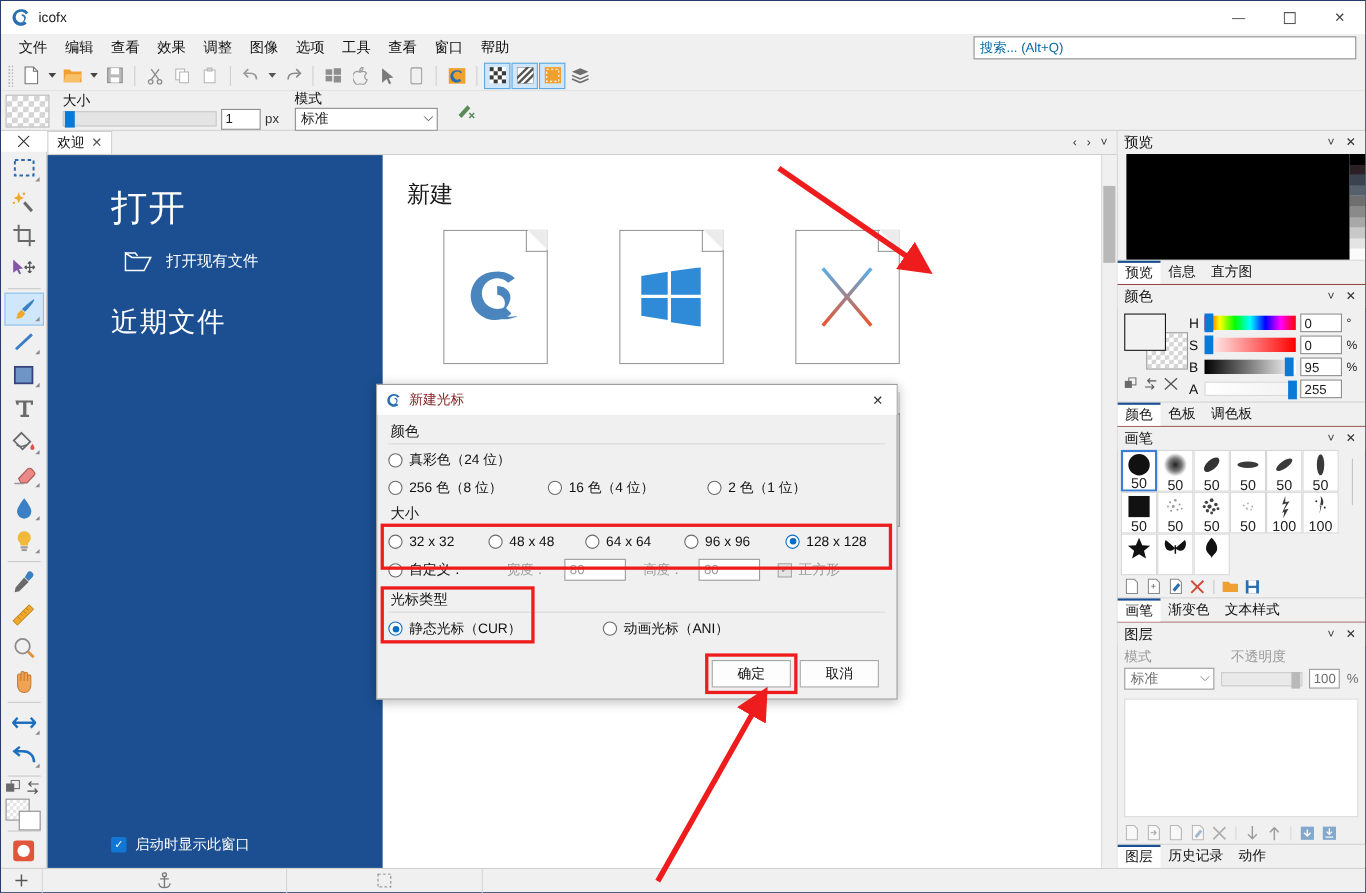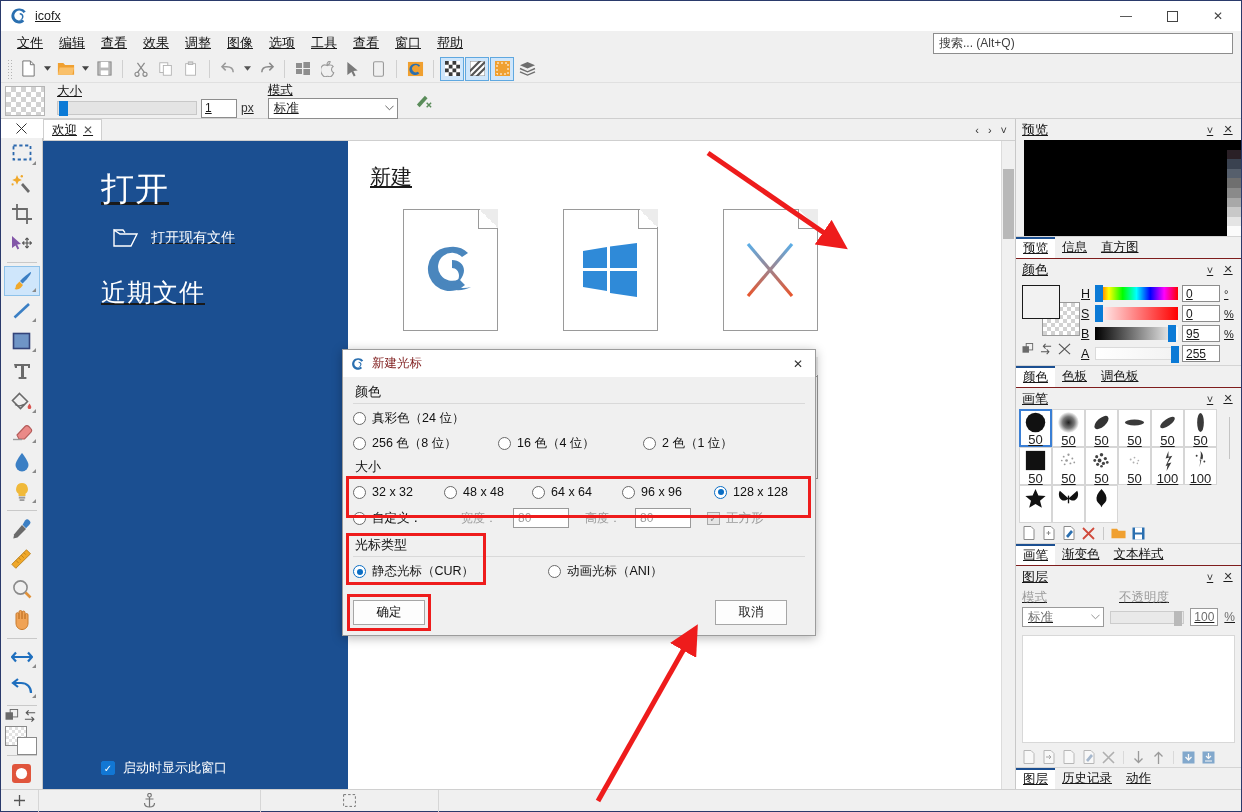--- a/index.html
+++ b/index.html
@@ -19,7 +19,7 @@
     position:absolute; inset:0;
     border:1px solid #2a3a6b;
     background:#f0f0f0;
-    display:flex; flex-direction:column;text-decoration:underline;
+    display:flex; flex-direction:column;
   }
 
   

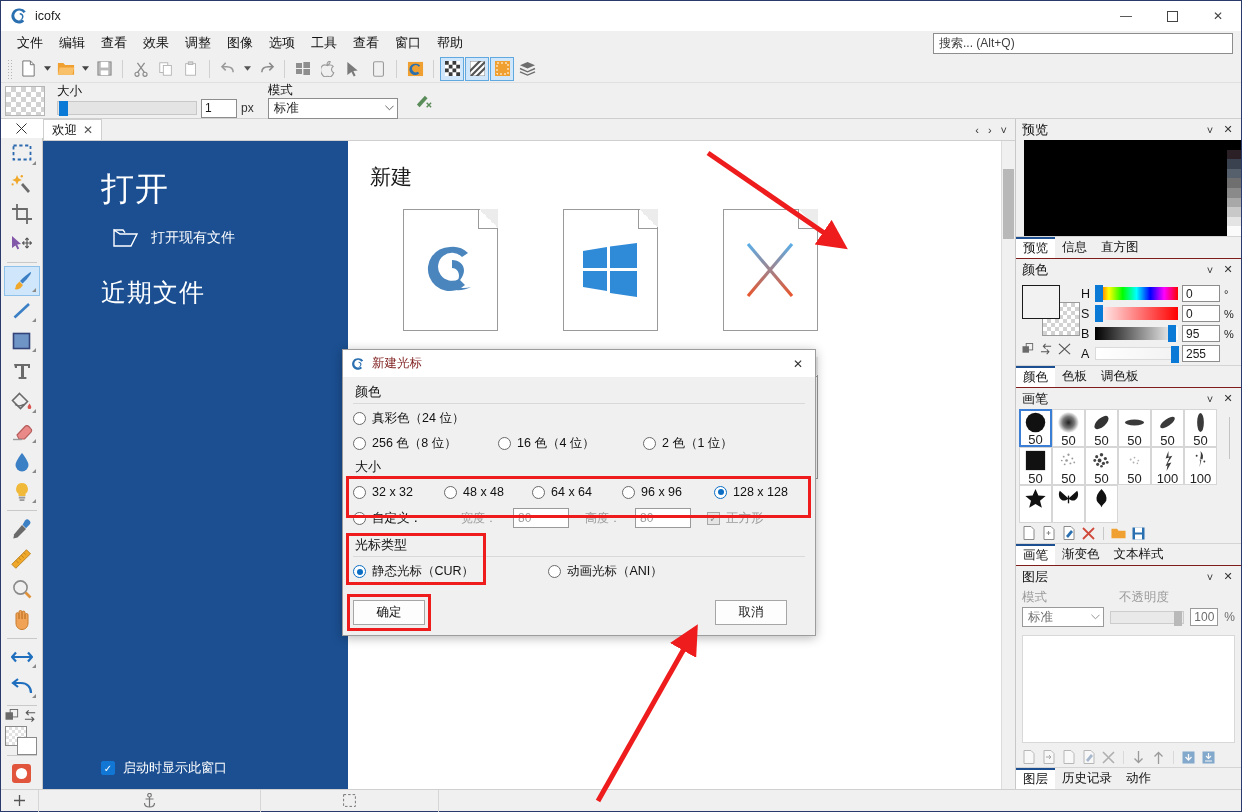--- a/index.html
+++ b/index.html
@@ -46,10 +46,10 @@
   .menu-item { padding:3px 8px; font-size:13px; color:#111; white-space:nowrap; }
   .searchbox {
     position:absolute; right:8px; top:2px;
-    width:300px; height:21px;
+    width:348px; height:21px;
     border:1px solid #8d8d8d; background:#fff;
     display:flex; align-items:center; padding:0 5px;
-    font-size:12px; color:#404040;
+    font-size:12px; color:#0369a1;
   }
 
   

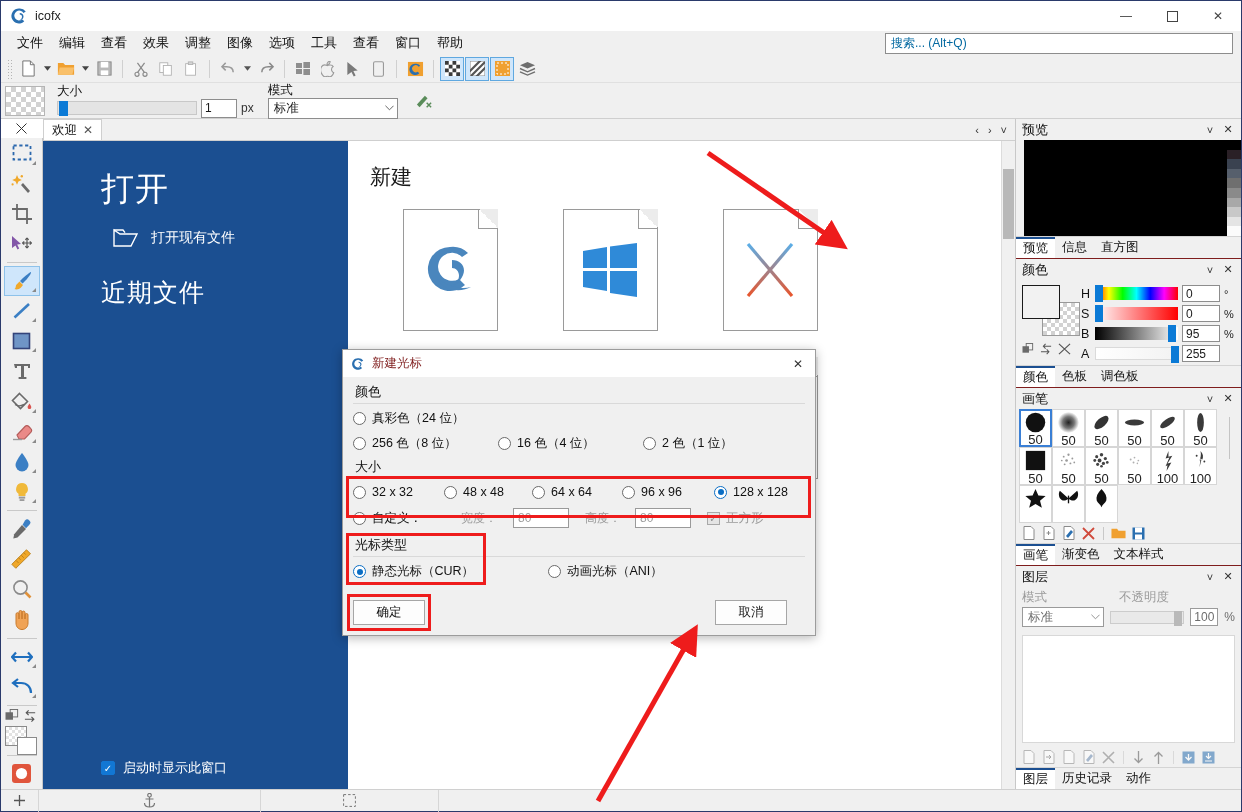--- a/index.html
+++ b/index.html
@@ -256,7 +256,7 @@
   .dim { color:#9a9a9a; }
   .ckbox { width:13px; height:13px; border:1px solid #a8a8a8; background:#e4e4e4; display:flex;
     align-items:center; justify-content:center; font-size:10px; color:#8d8d8d; }
-  .dlg-buttons { display:flex; justify-content:space-between; gap:8px; padding:8px 28px 10px 10px; }
+  .dlg-buttons { display:flex; justify-content:flex-end; gap:8px; padding:8px 16px 10px 10px; }
   .dlg-btn { width:72px; height:25px; background:#fdfdfd; border:1px solid #a6a6a6;
     display:flex; align-items:center; justify-content:center; font-size:12.5px; color:#111; }
 </style>

